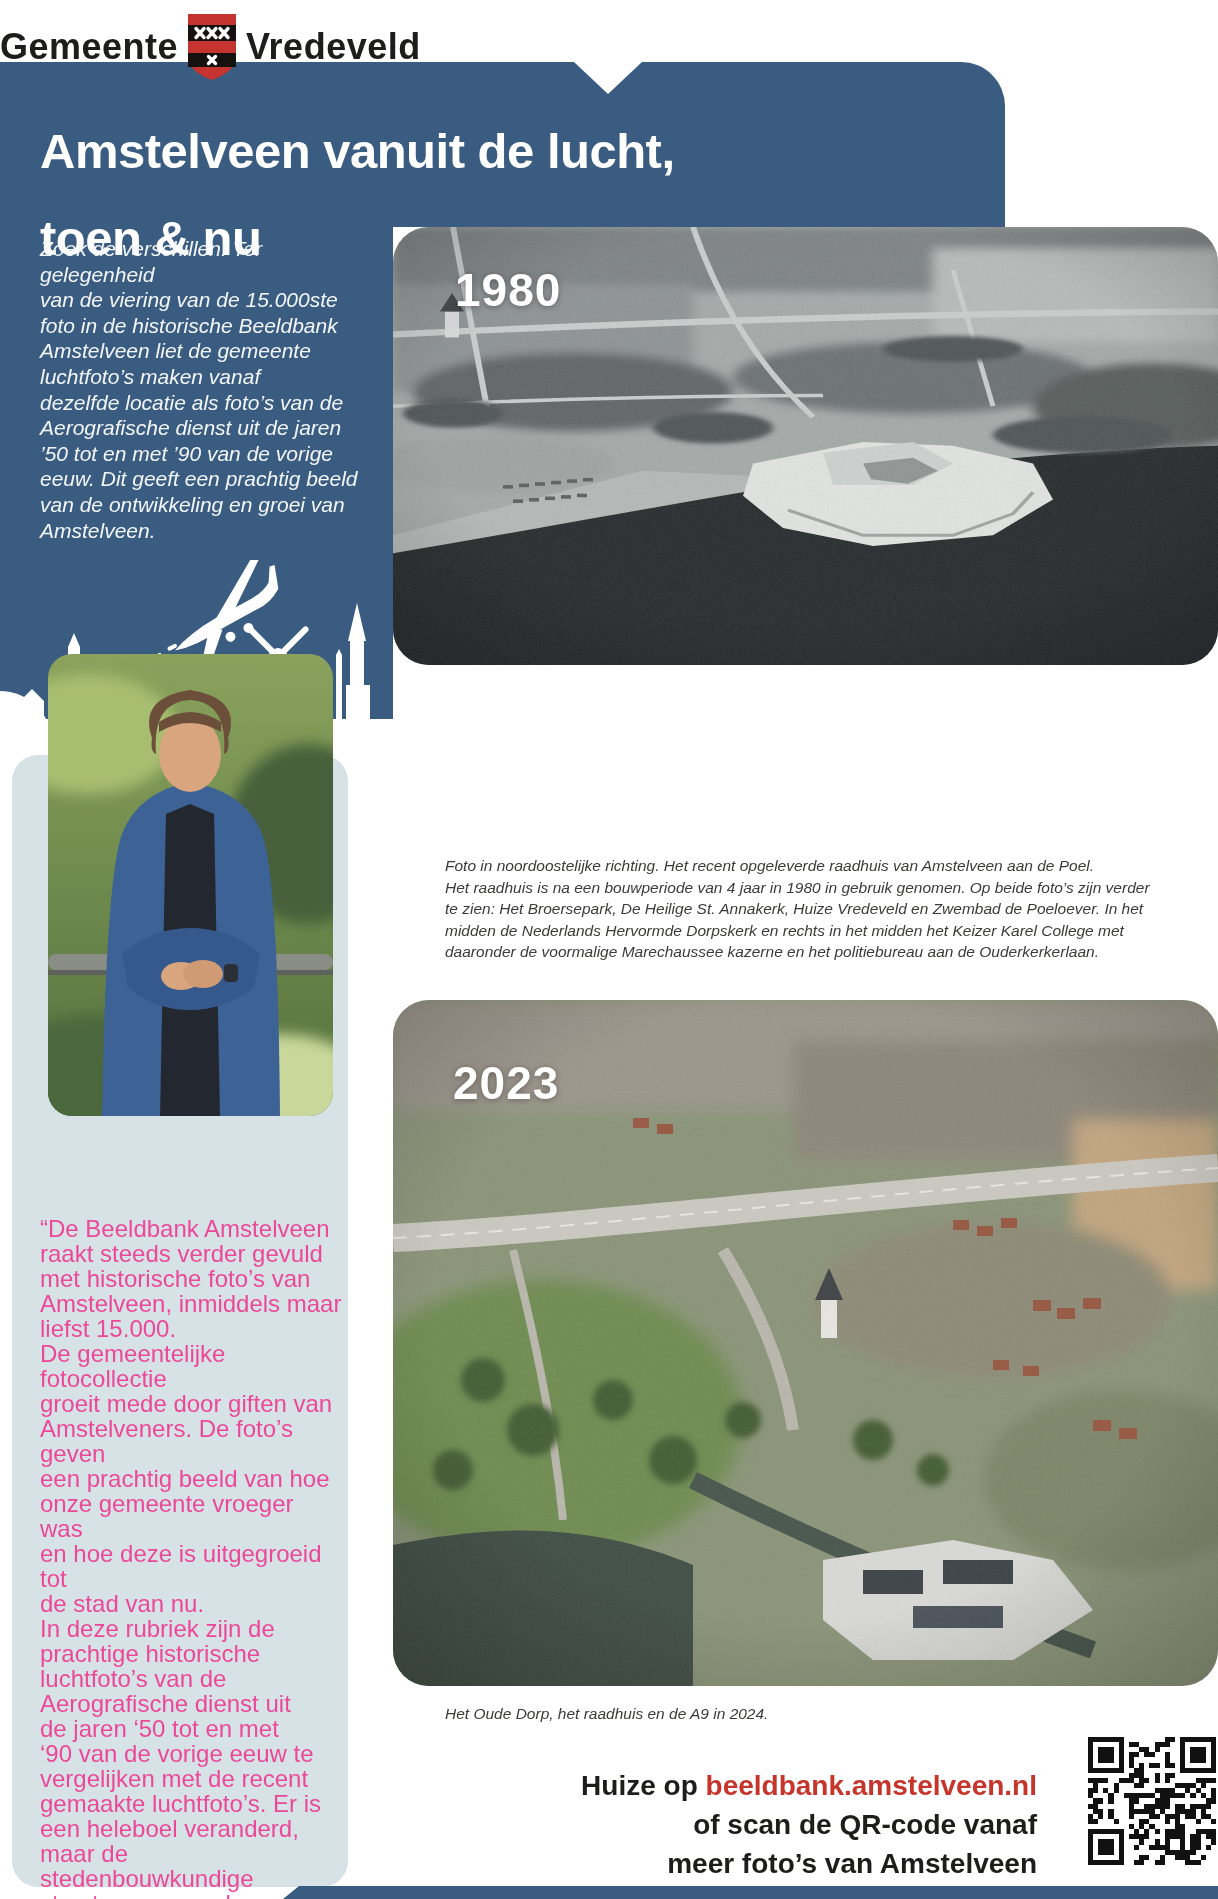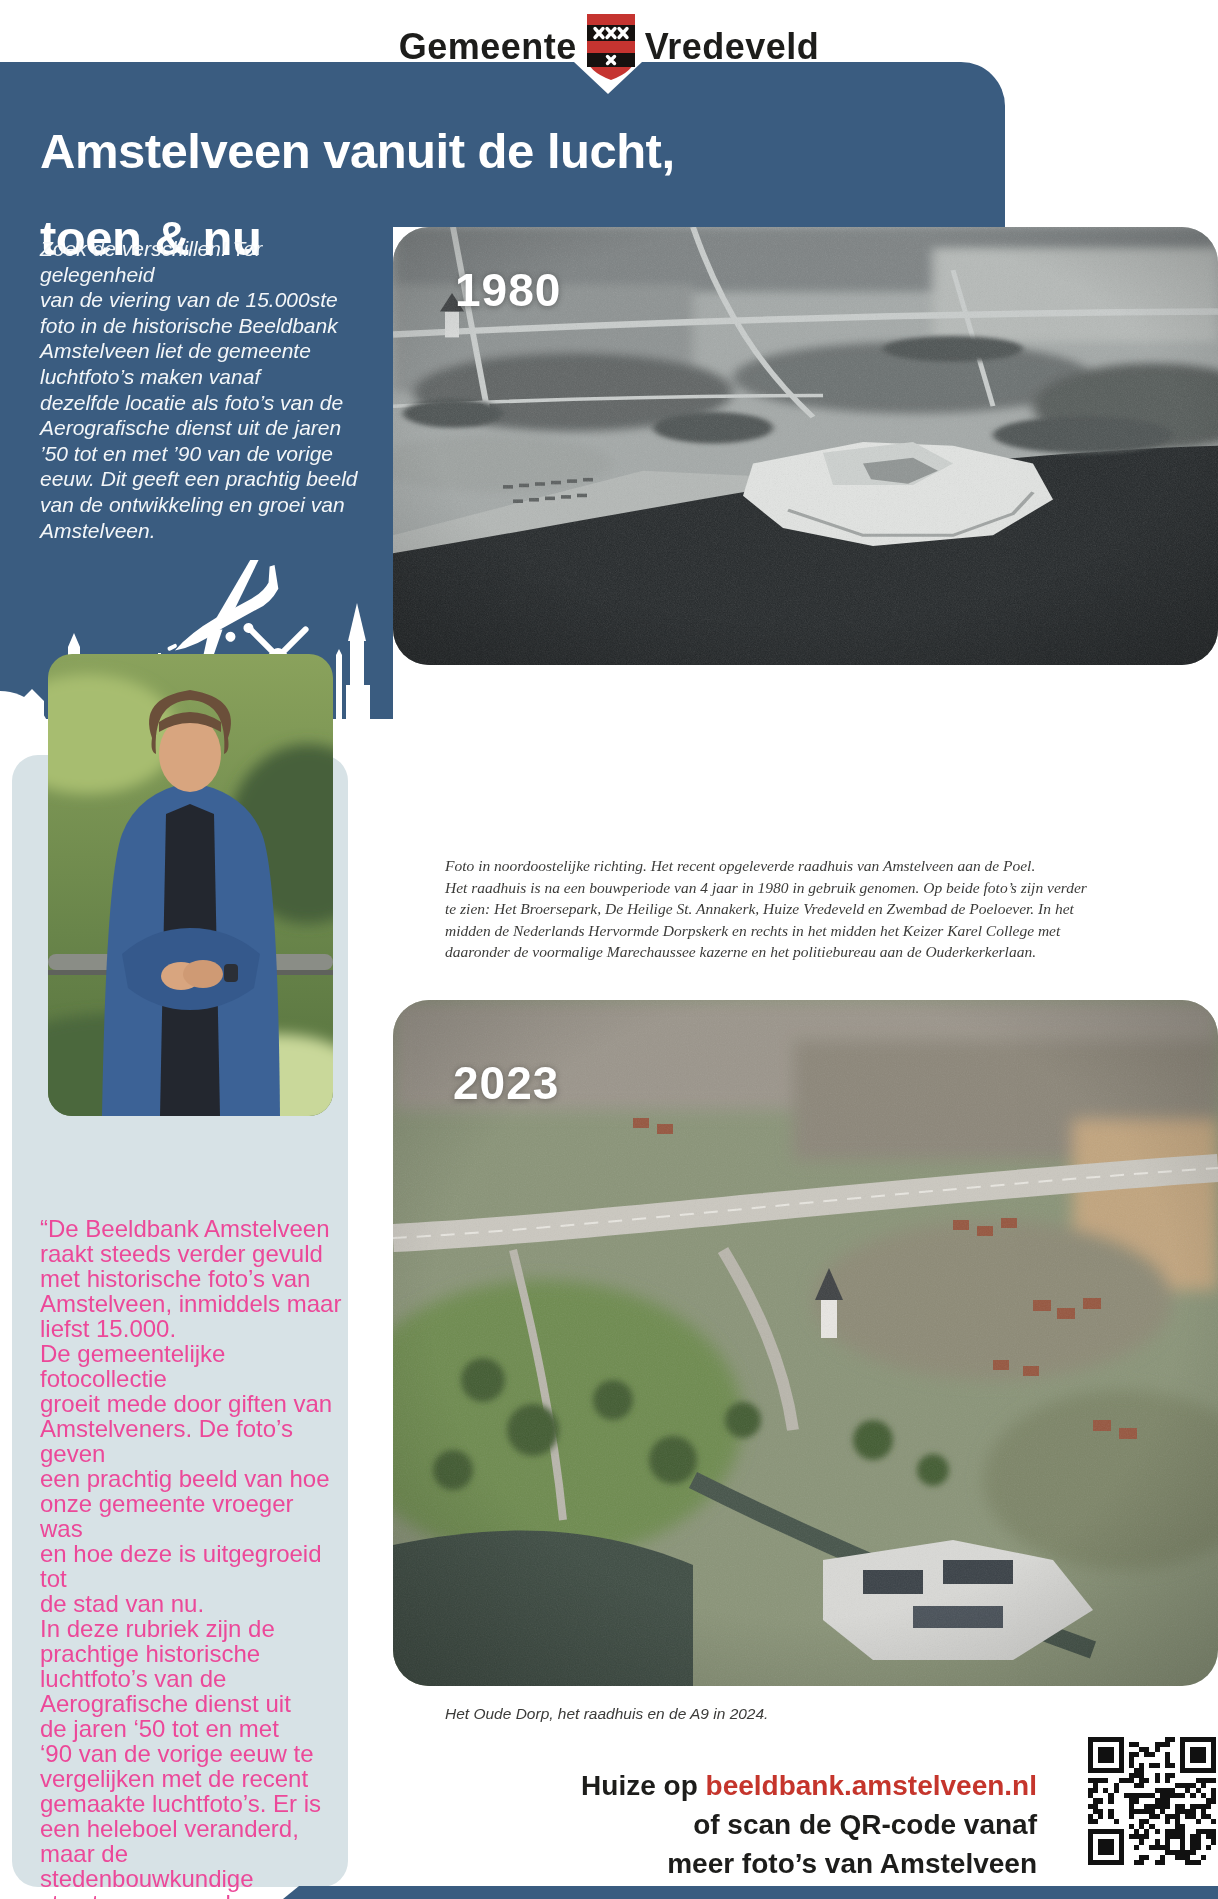--- a/index.html
+++ b/index.html
@@ -8,7 +8,7 @@
   .abs{position:absolute;}
 
   
-  #brand{left:0;right:0;top:13px;display:flex;justify-content:center;align-items:center;gap:9px;z-index:6;}
+  #brand{left:0;right:0;top:13px;display:flex;justify-content:flex-start;align-items:center;gap:9px;z-index:6;}
   .brand-txt{font-size:36px;font-weight:600;color:#1d1d1b;letter-spacing:.5px;}
   #shield{width:50px;height:68px;}
 

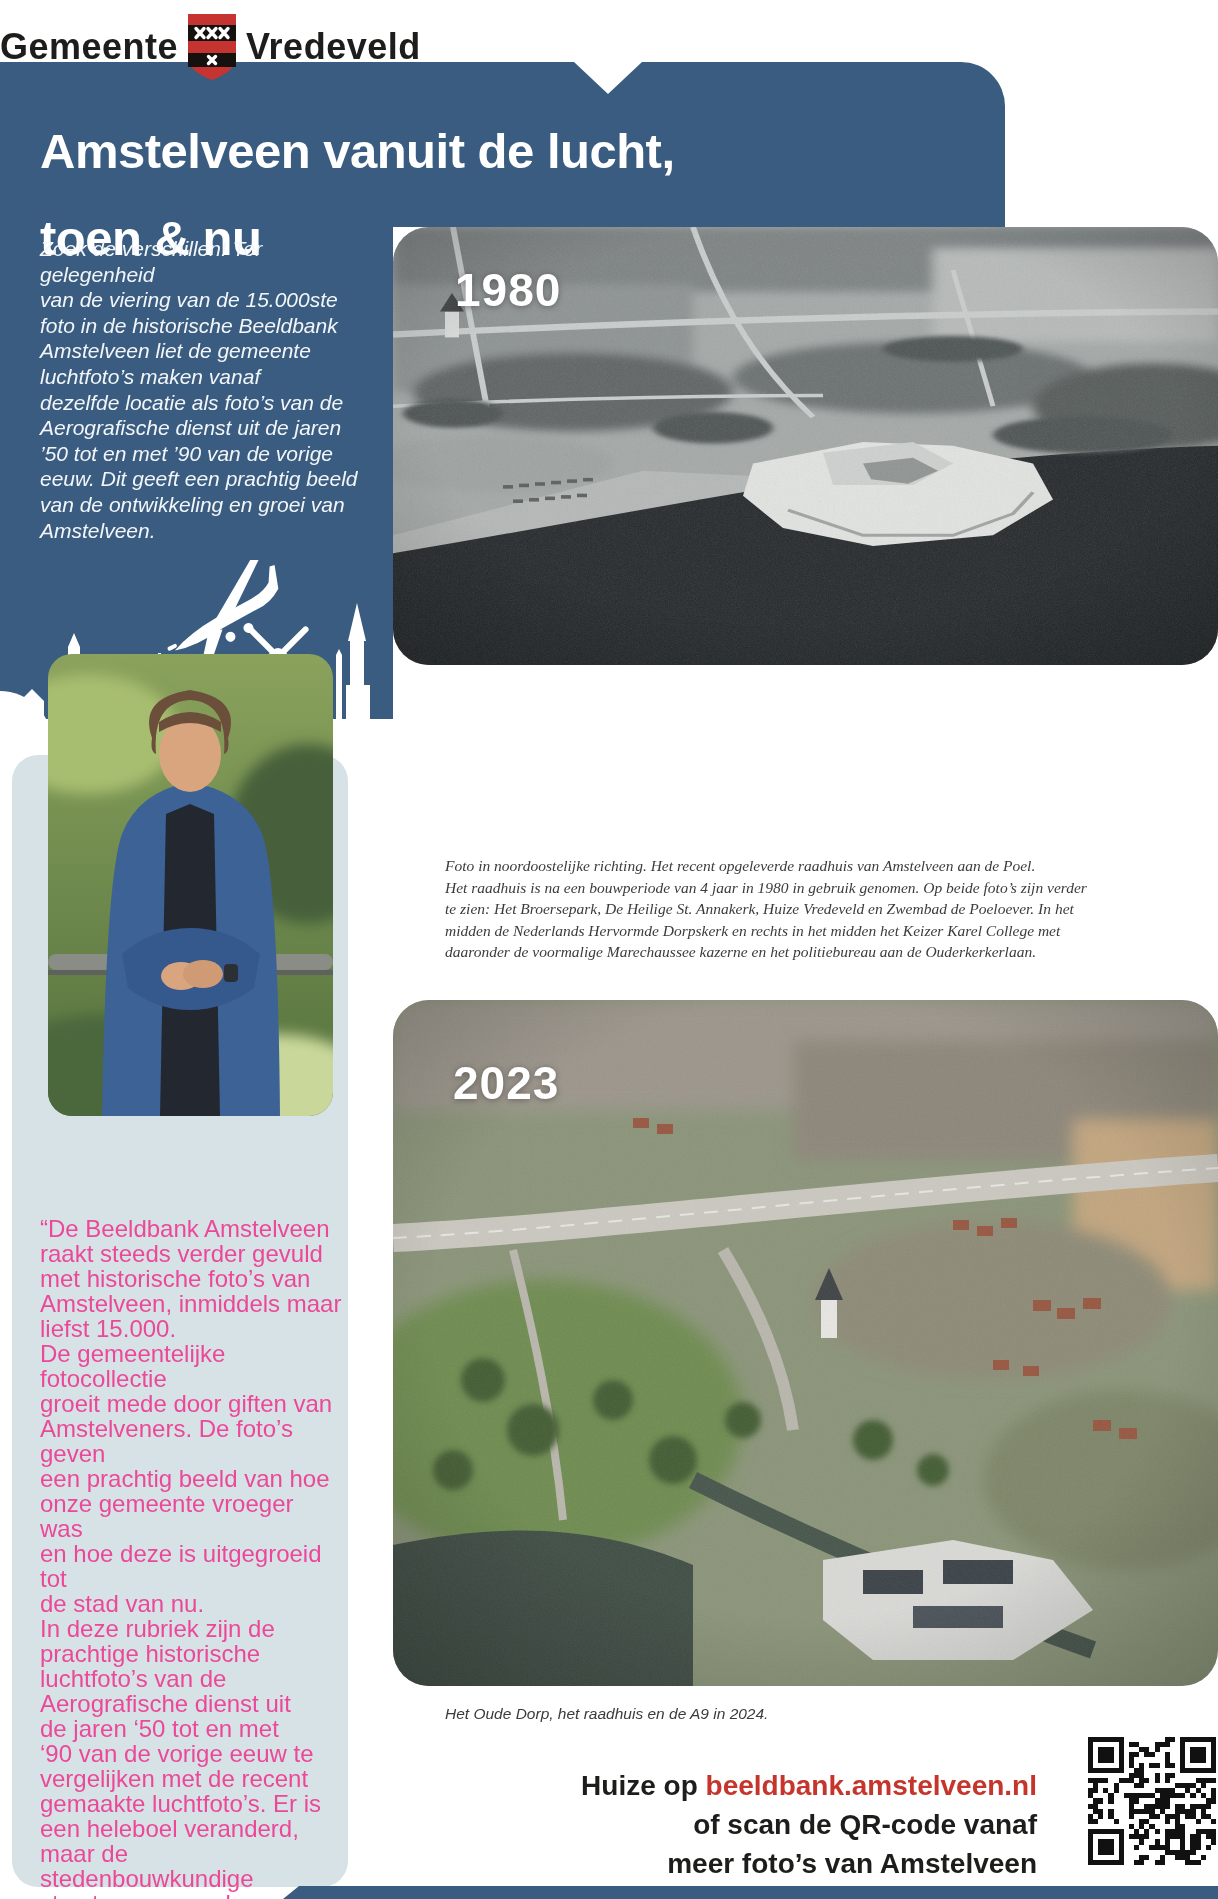--- a/index.html
+++ b/index.html
@@ -31,7 +31,7 @@
   #label1980{left:62px;top:36px;}
   #label2024{left:60px;top:56px;}
   .caption{color:#3b3b39;font-style:italic;font-size:15.5px;line-height:21.6px;white-space:pre-line;z-index:3;}
-  #caption1980{left:445px;top:855px;width:730px;font-family:Liberation Serif, serif;}
+  #caption1980{left:445px;top:855px;width:730px;}
   #caption2024{left:445px;top:1703px;width:600px;}
 
   

